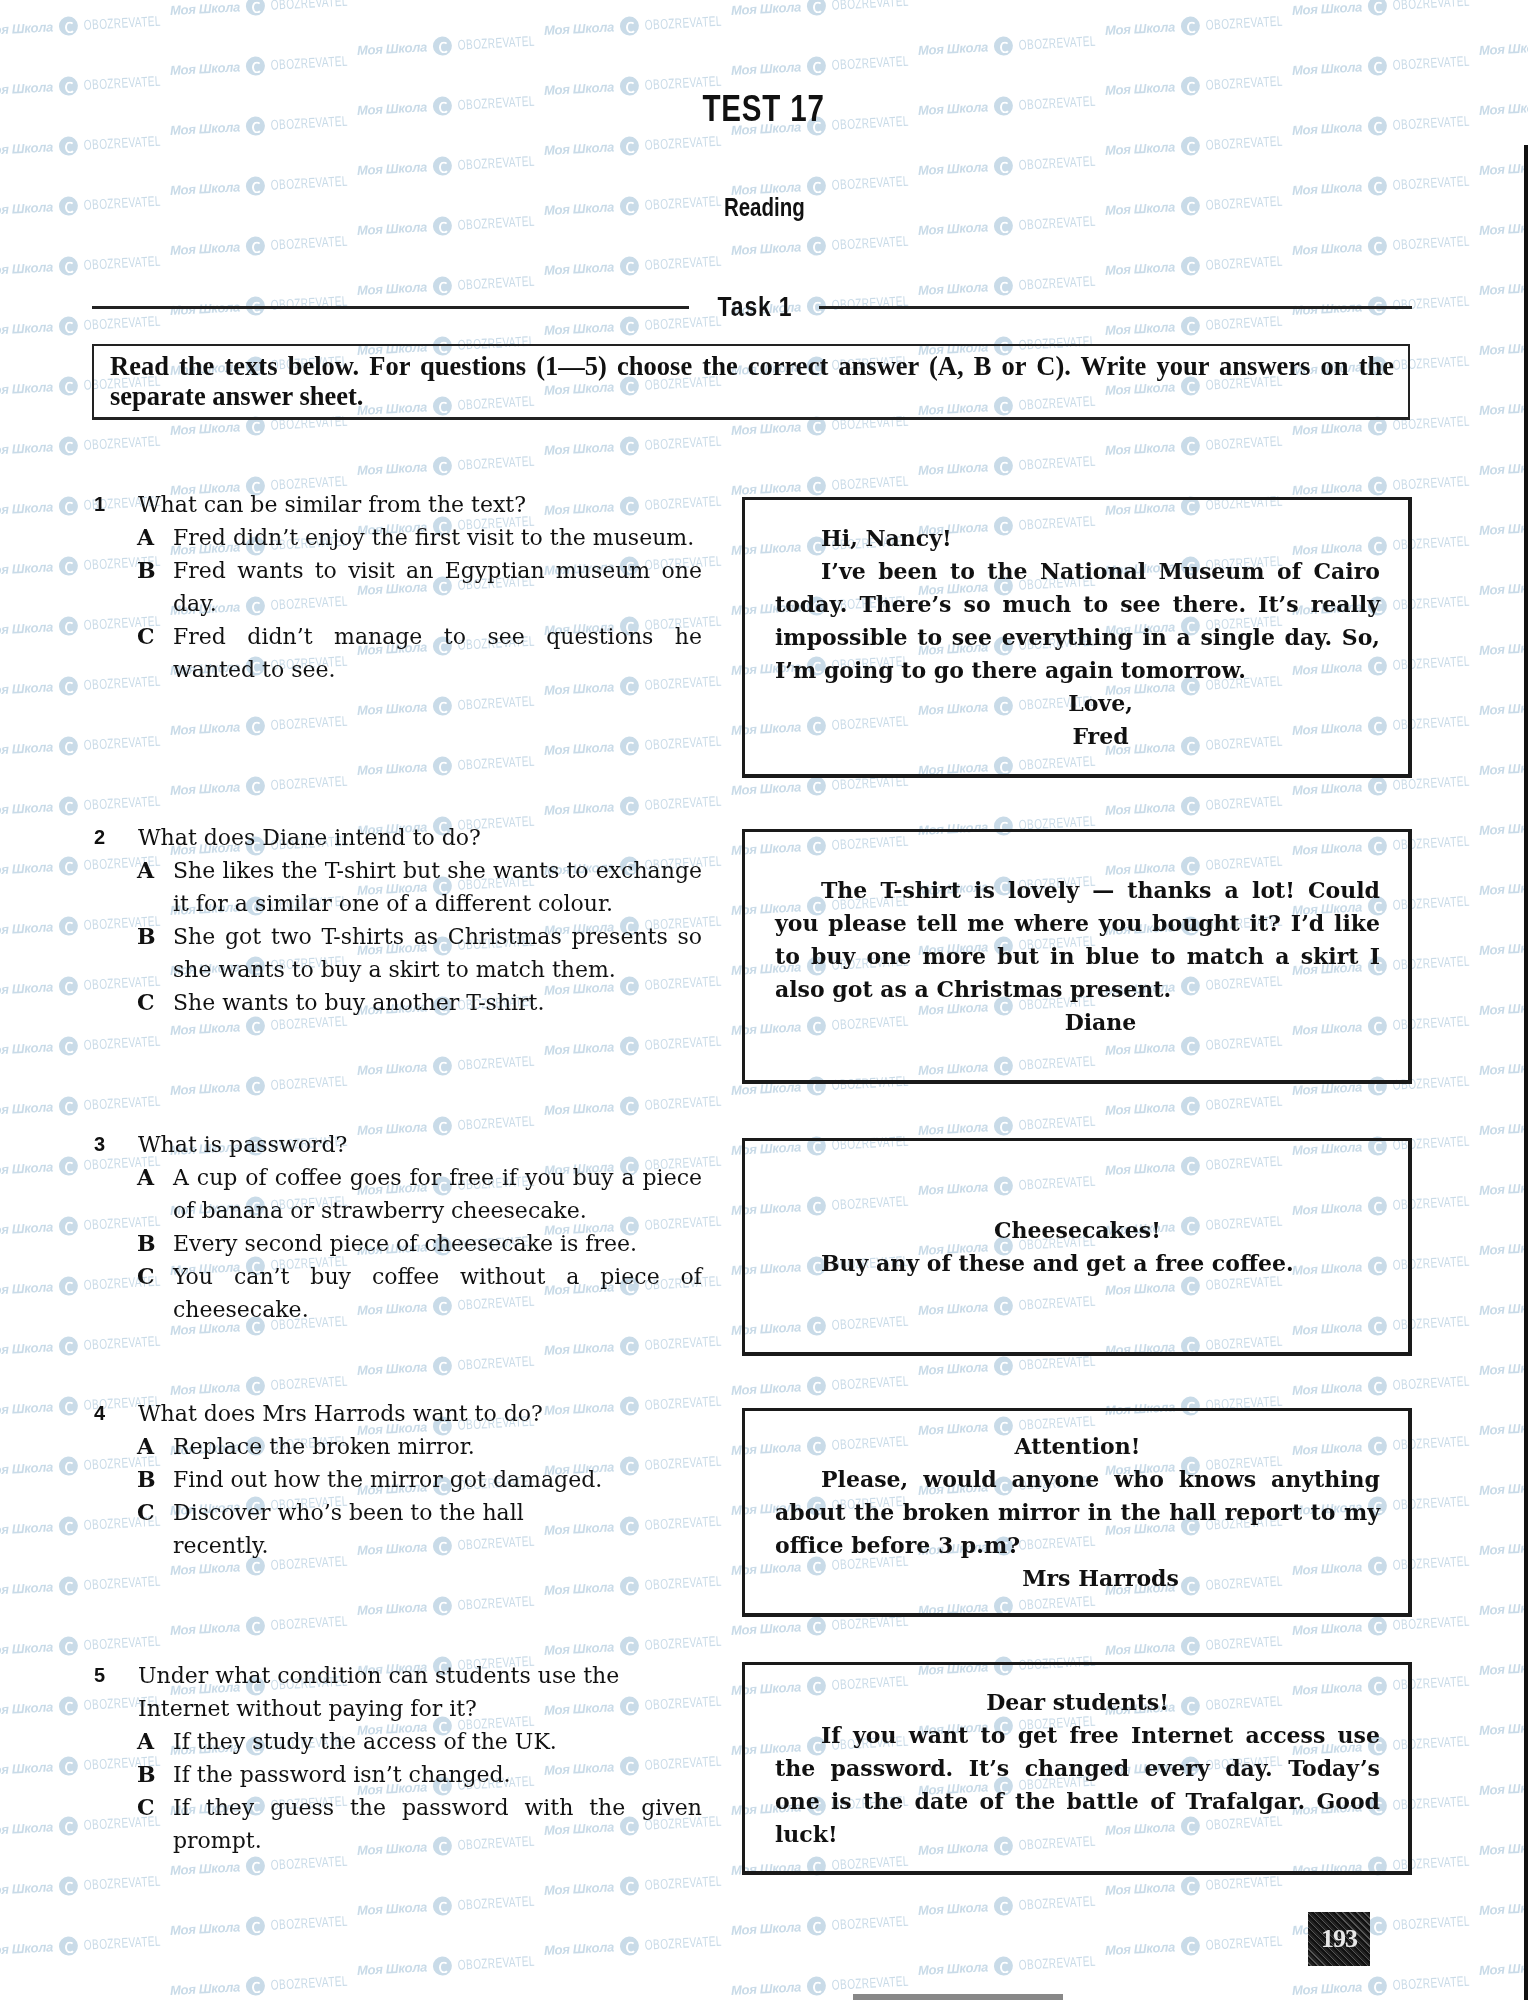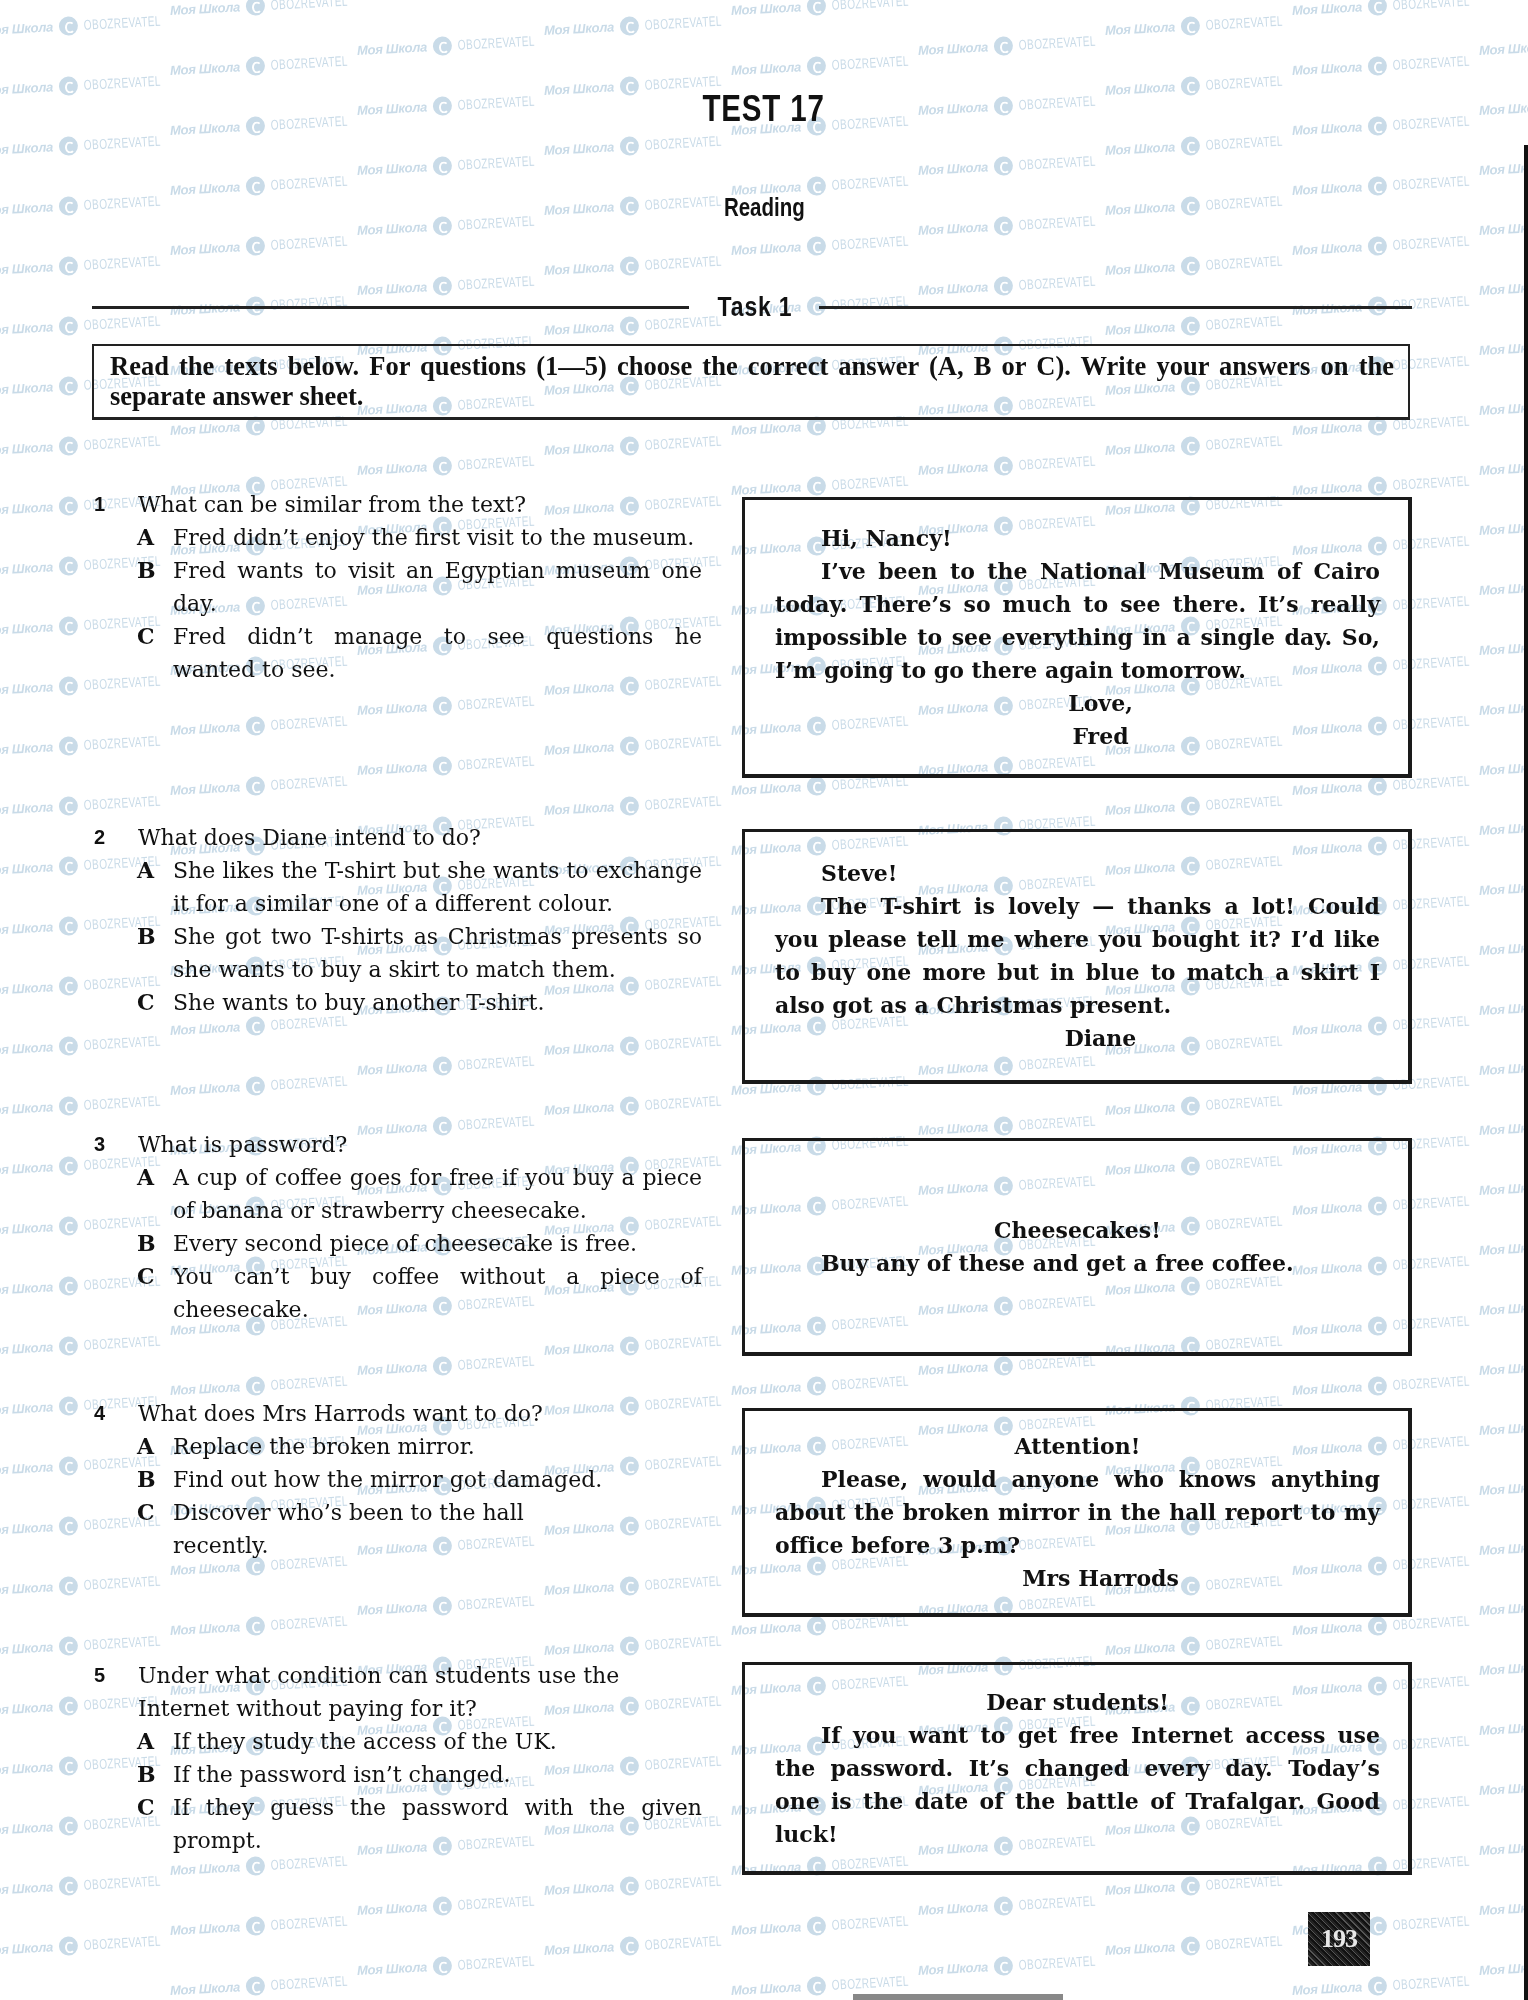--- a/index.html
+++ b/index.html
@@ -1606,7 +1606,6 @@
 </div>
 
 <div class="textbox" style="top:829px;height:255px">
-  <span class="line indent">Steve!</span>
   <span class="line indent">The T-shirt is lovely — thanks a lot! Could you please tell me where you bought it? I’d like to buy one more but in blue to match a skirt I also got as a Christmas present.</span>
   <span class="line sign">Diane</span>
 </div>

